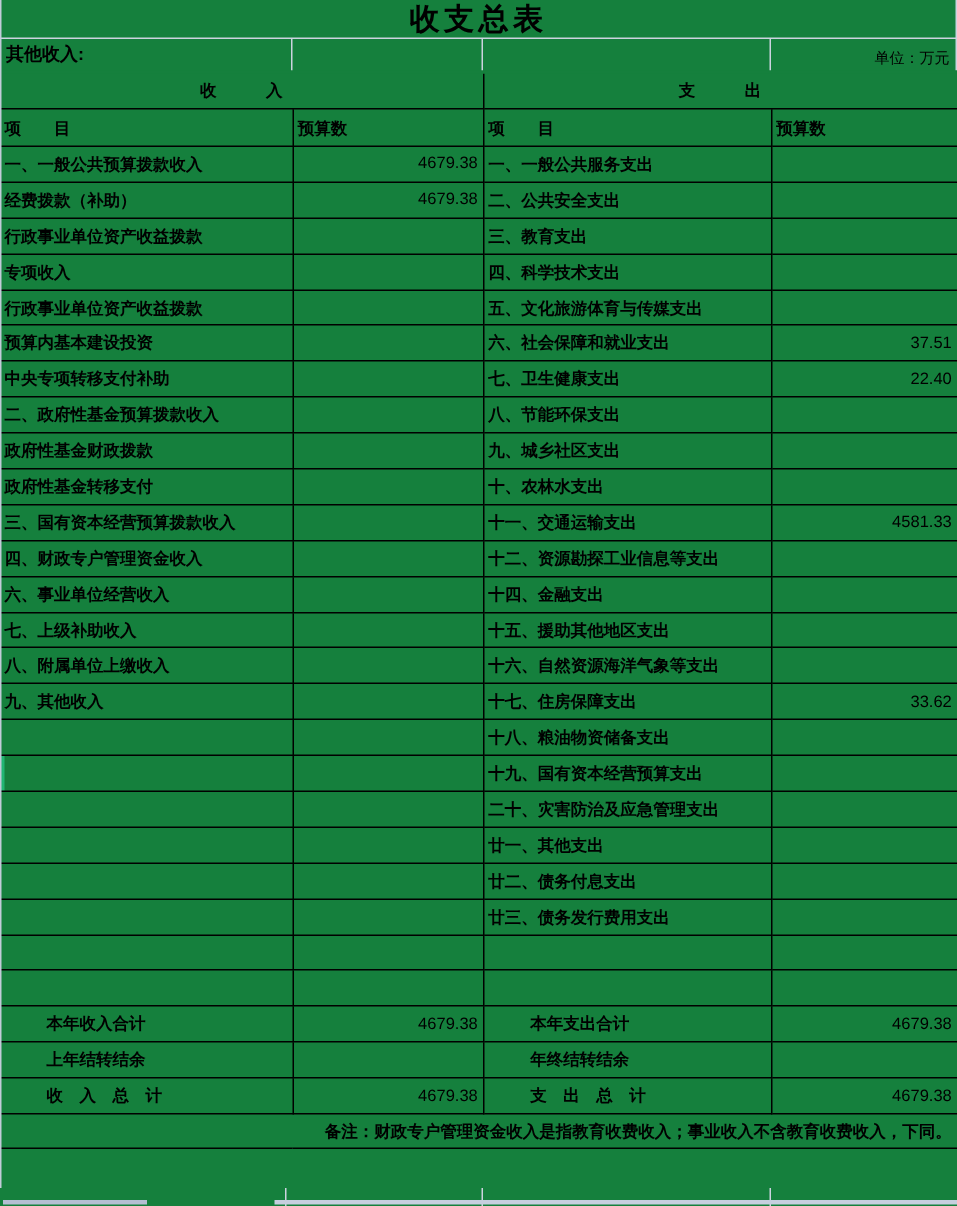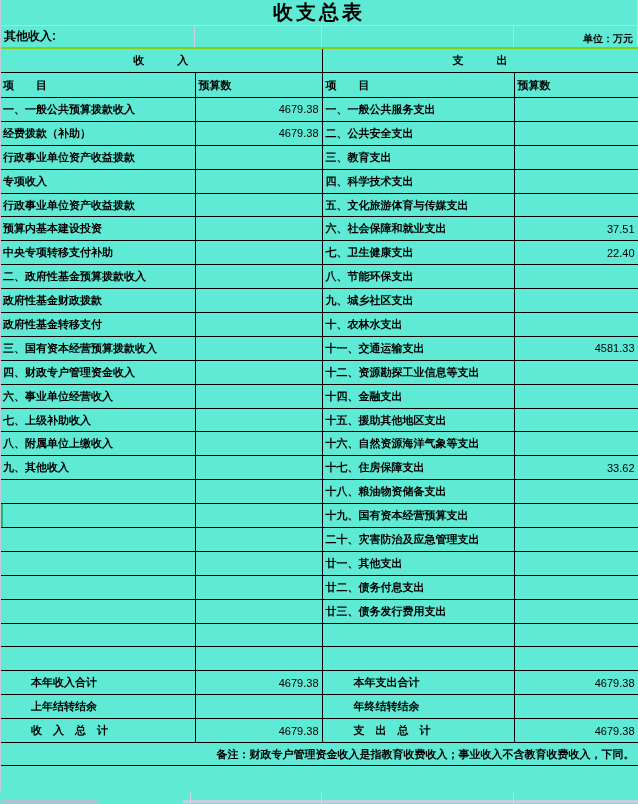--- a/index.html
+++ b/index.html
@@ -5,7 +5,7 @@
   html,body{margin:0;padding:0;background:#ffffff;}
   body{width:638px;height:804px;overflow:hidden;position:relative;
        font-family:"Liberation Sans","DejaVu Sans",sans-serif;color:#000;}
-  .sheet{position:relative;width:638px;height:804px;background:#5eead4;}
+  .sheet{position:relative;width:638px;height:804px;background:#15803d;}
 
   
   .title-row{position:absolute;left:0;top:0;width:638px;height:25px;

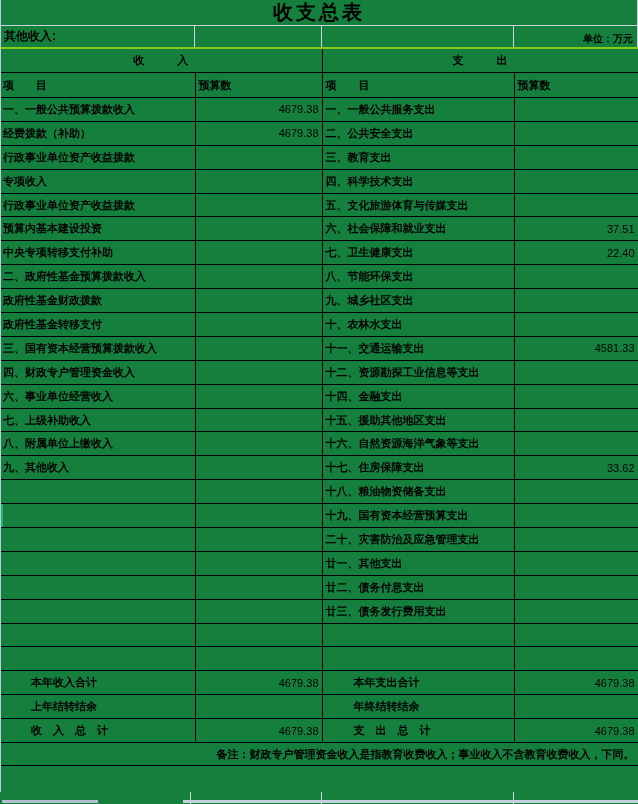--- a/index.html
+++ b/index.html
@@ -14,7 +14,7 @@
   .title-row .t{font-size:20px;font-weight:bold;letter-spacing:3px;}
   .dept-row{position:absolute;left:0;top:26px;width:638px;height:21px;}
   .dept-label{position:absolute;left:4px;top:2px;font-size:12px;font-weight:bold;}
-  .unit-label{position:absolute;right:5px;top:6px;font-size:10px;font-weight:bold;}
+  .unit-label{position:absolute;right:5px;top:6px;font-size:10px;font-weight:normal;}
 
   .vfaint{position:absolute;width:1px;background:#ccd3df;}
 

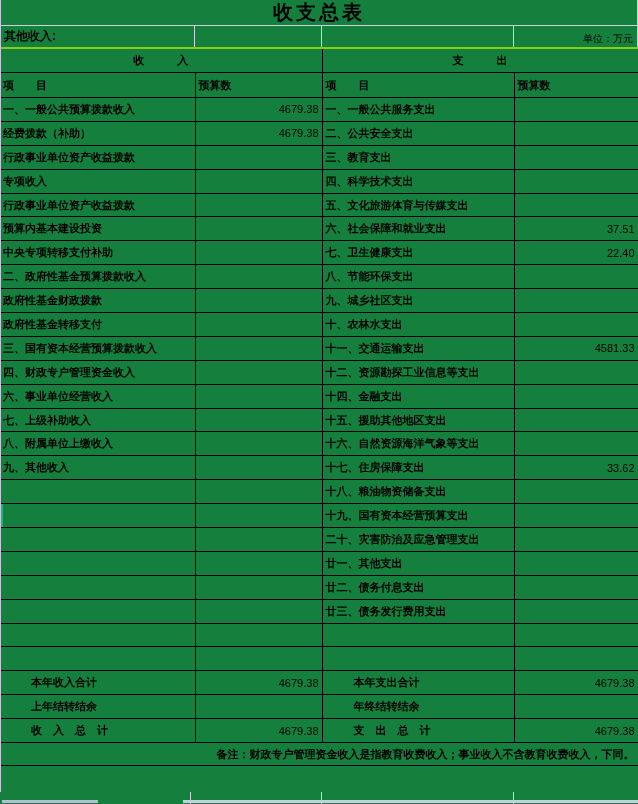--- a/index.html
+++ b/index.html
@@ -21,7 +21,7 @@
   
   table.main{position:absolute;left:0;top:47px;width:638px;
              border-collapse:collapse;table-layout:fixed;
-             border-top:2px solid #84cc16;border-right:1px solid #000;border-bottom:1px solid #000;}
+             border-top:2px solid #15803d;border-right:1px solid #000;border-bottom:1px solid #000;}
   table.main td,table.main th{border:1px solid #000;padding:0 3px;overflow:hidden;
              white-space:nowrap;font-size:11px;vertical-align:middle;}
   table.main td:first-child,table.main th:first-child{border-left:none;}

